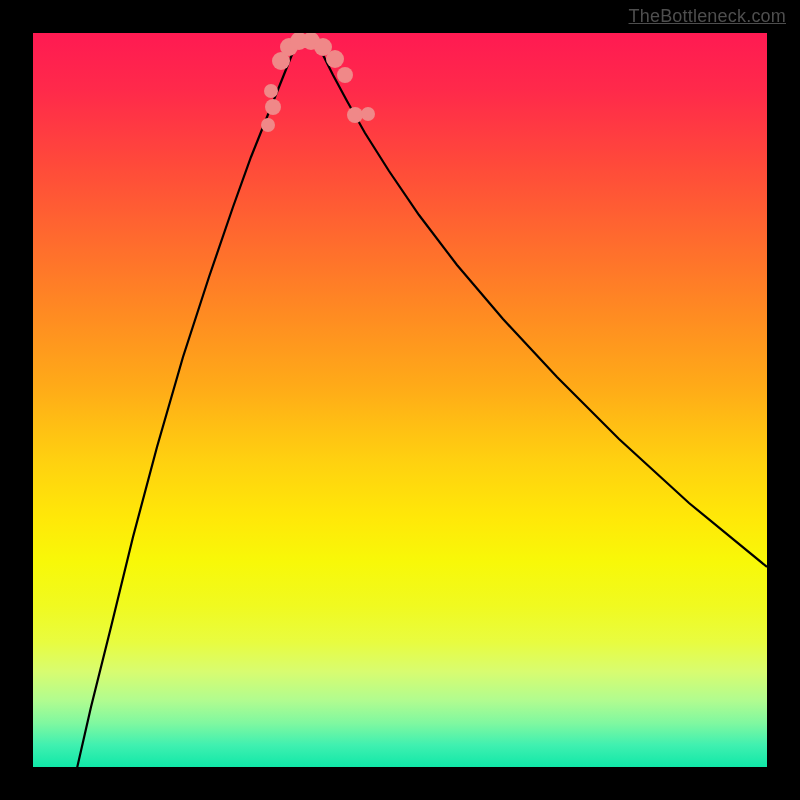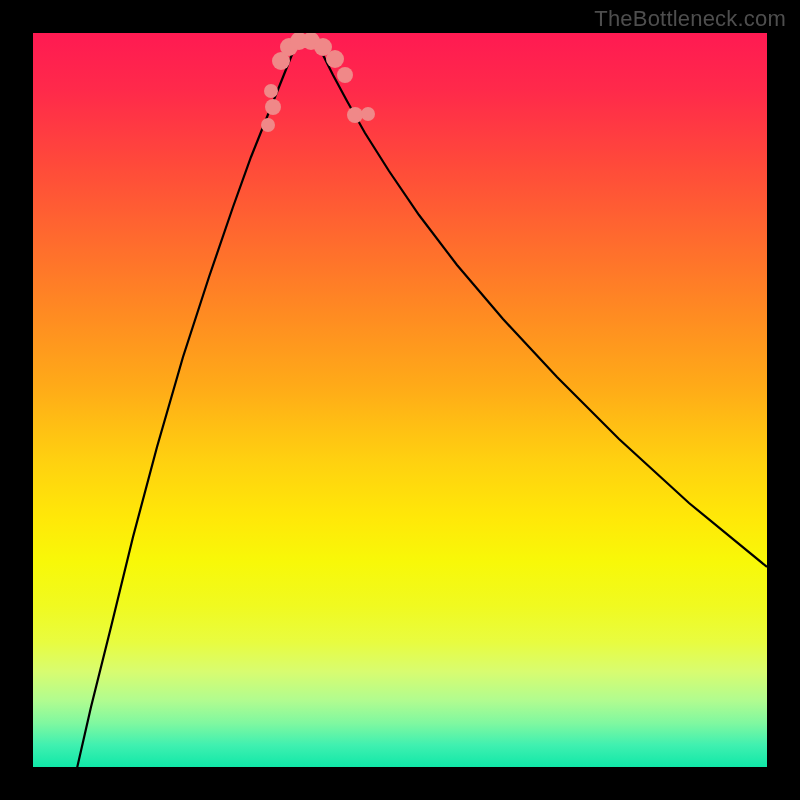--- a/index.html
+++ b/index.html
@@ -16,10 +16,11 @@
     top: 6px;
     right: 14px;
     color: #4e4e4e;
-    font-size: 22px;
+    font-size: 18px;
     font-weight: 500;
     z-index: 10;
     letter-spacing: 0.2px;
+    text-decoration: underline;
   }
   .plot-area {
     position: absolute;

